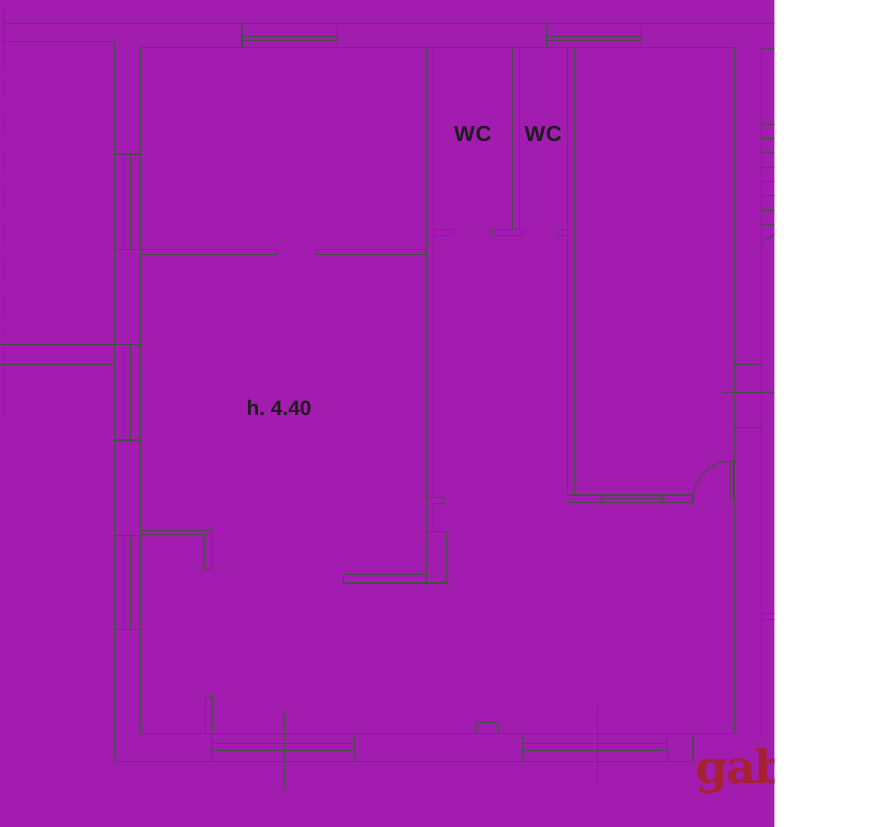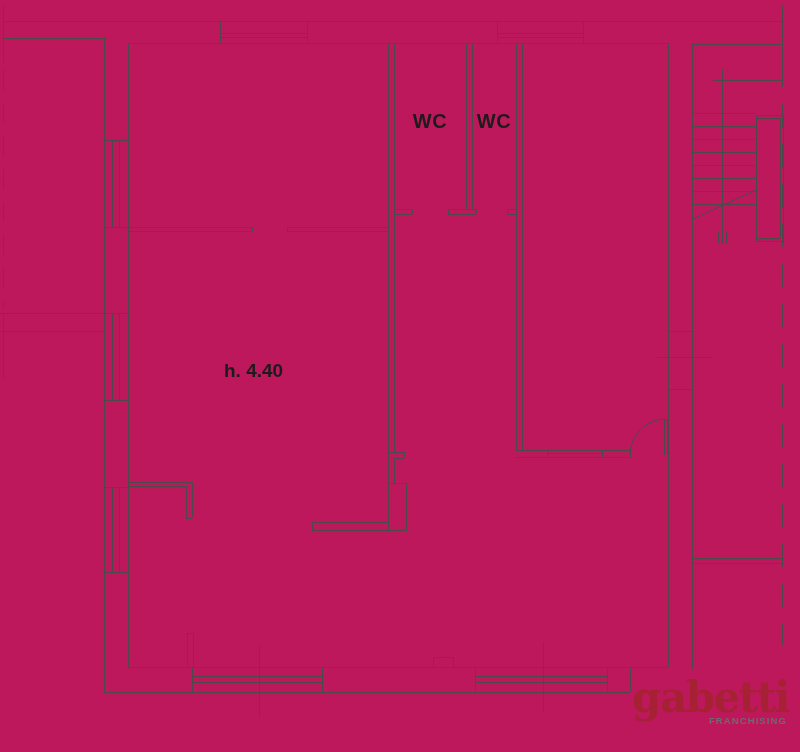--- a/index.html
+++ b/index.html
@@ -5,8 +5,8 @@
   html,body{margin:0;padding:0;background:#ffffff;}
   .canvas{
     position:relative;
-    width:800px;height:752px;
-    background:#be185d;
+    width:704px;height:752px;
+    background:#a21caf;
     overflow:hidden;
     font-family:"Liberation Sans", sans-serif;
   }

